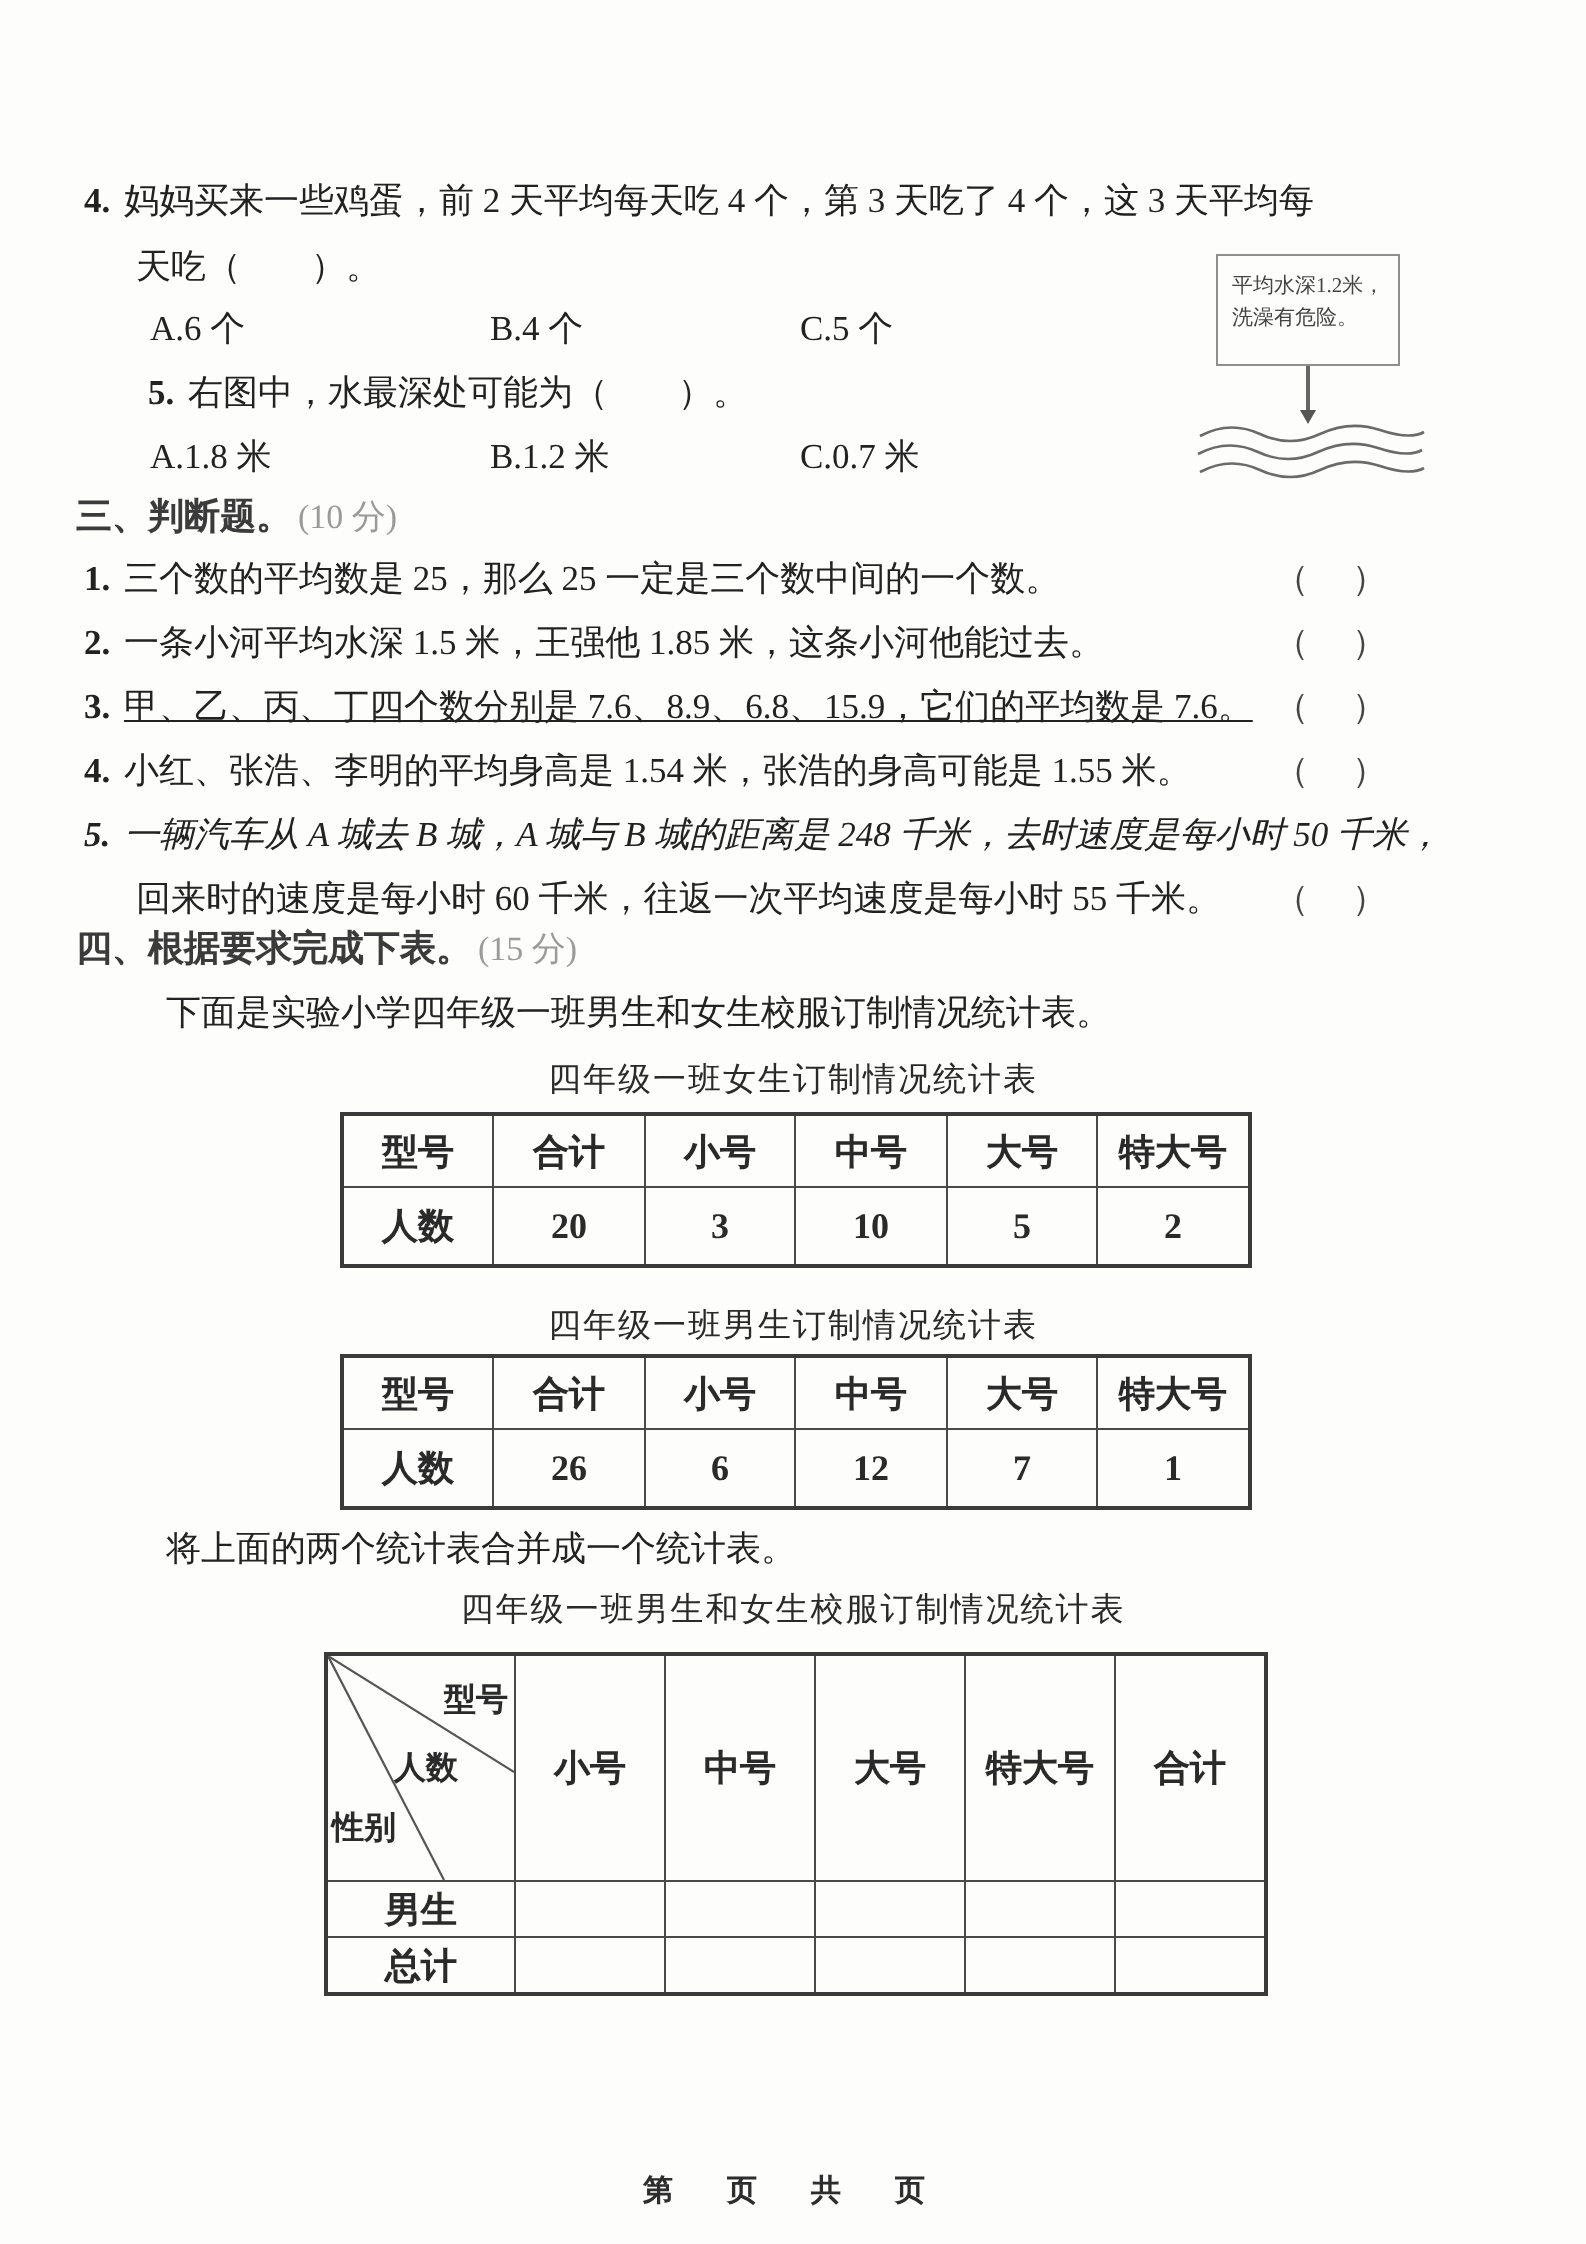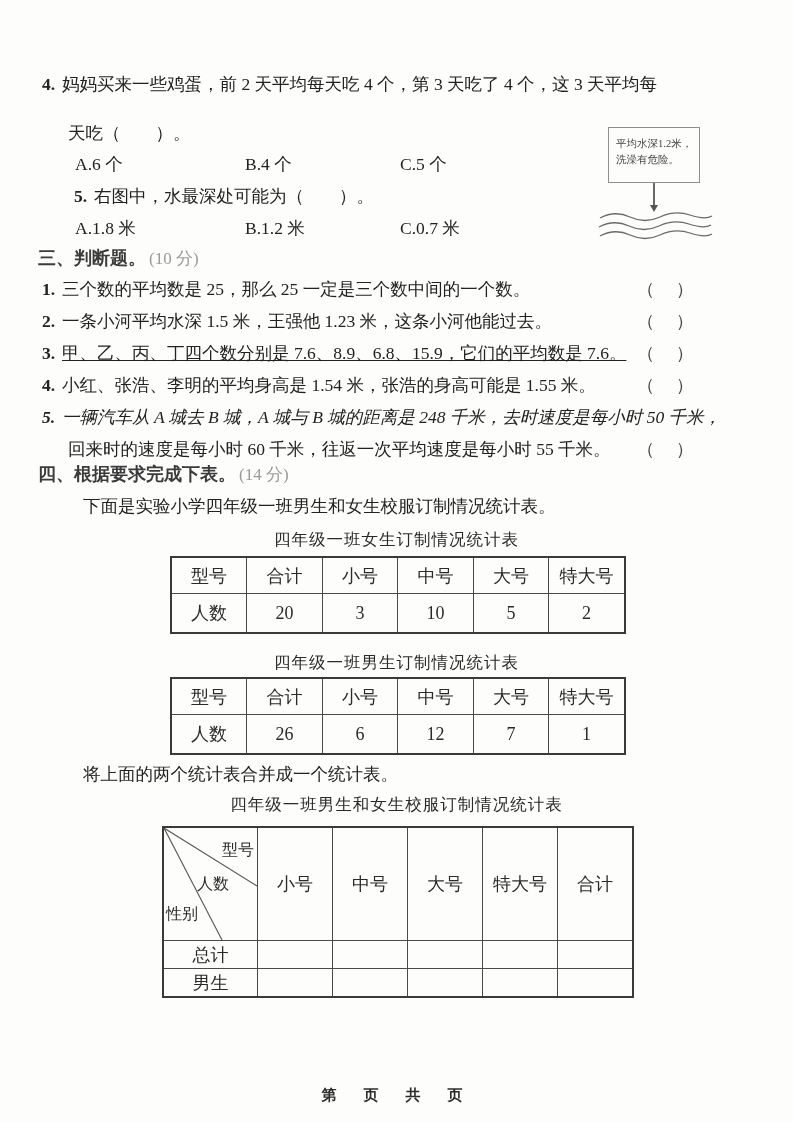--- a/index.html
+++ b/index.html
@@ -58,7 +58,7 @@
 
 <div class="page">
 
-  <div class="abs" style="left:42px; top:72px;">
+  <div class="abs" style="left:42px; top:88px;">
     <span class="qnum">4.</span><span>妈妈买来一些鸡蛋，前 2 天平均每天吃 4 个，第 3 天吃了 4 个，这 3 天平均每</span>
   </div>
   <div class="abs" style="left:68px; top:121px;">天吃（　　）。</div>

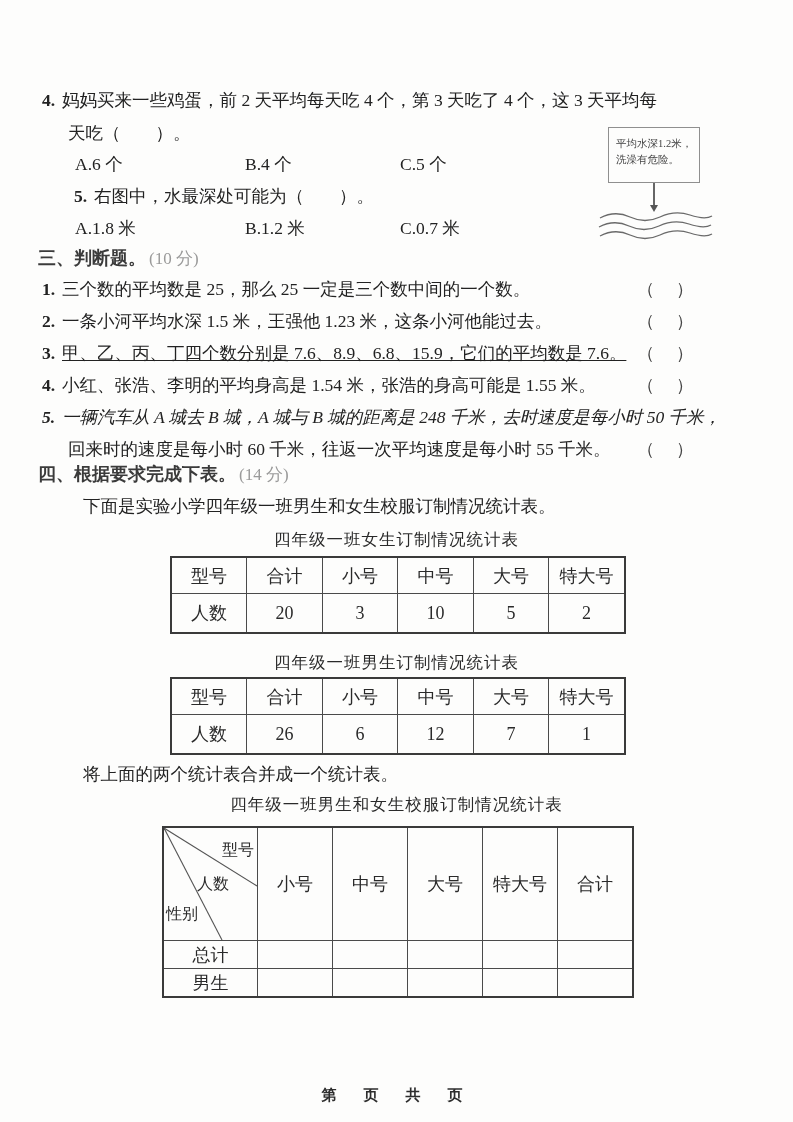--- a/index.html
+++ b/index.html
@@ -98,7 +98,7 @@
     <span class="judge-bracket" style="left:595px;">（　）</span>
   </div>
   <div class="abs judge-row" style="top:309px;">
-    <span class="qnum">2.</span><span>一条小河平均水深 1.5 米，王强他 1.23 米，这条小河他能过去。</span>
+    <span class="qnum">2.</span><span>一条小河平均水深 1.5 米，王强他 1.85 米，这条小河他能过去。</span>
     <span class="judge-bracket" style="left:595px;">（　）</span>
   </div>
   <div class="abs judge-row" style="top:341px;text-decoration:underline;">

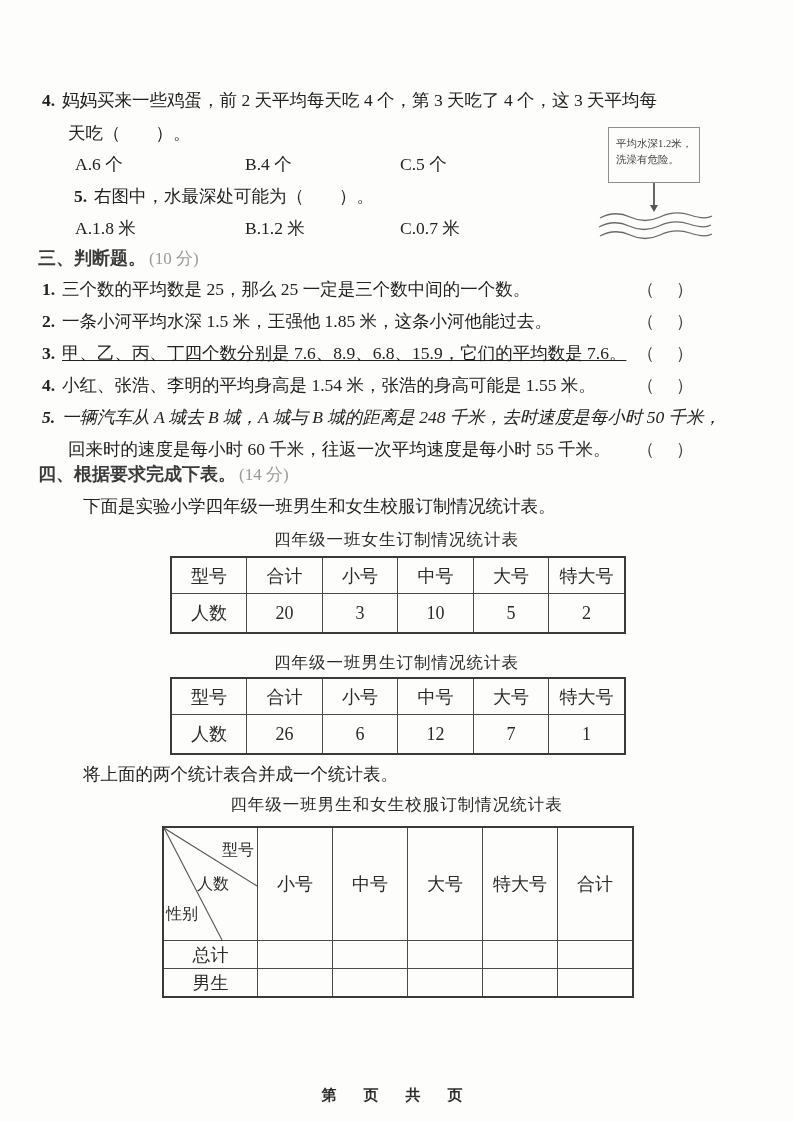--- a/index.html
+++ b/index.html
@@ -118,7 +118,7 @@
   </div>
 
   <div class="abs heading" style="left:38px; top:462px;">
-    <span>四、根据要求完成下表。</span><span class="score">(14 分)</span>
+    <span>四、根据要求完成下表。</span><span class="score">(15 分)</span>
   </div>
   <div class="abs" style="left:83px; top:494px;">下面是实验小学四年级一班男生和女生校服订制情况统计表。</div>
 

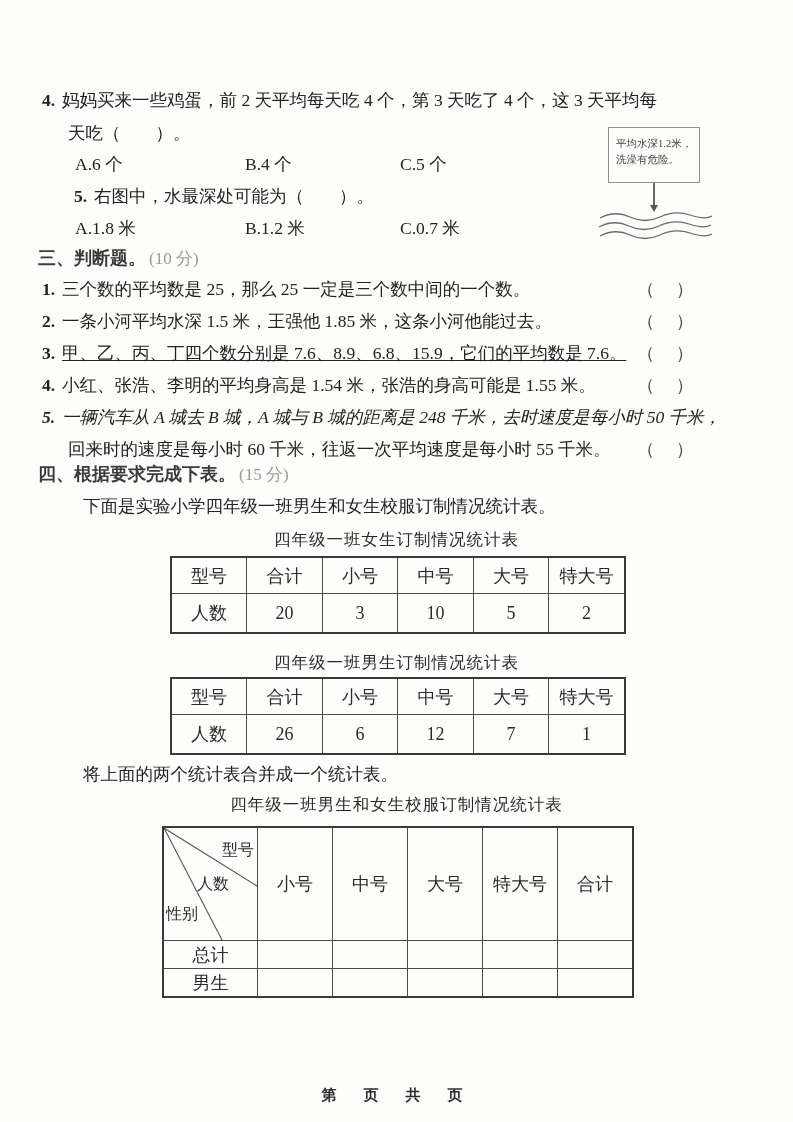--- a/index.html
+++ b/index.html
@@ -33,7 +33,7 @@
 
   
   table.grid { position:absolute; border-collapse:collapse; table-layout:fixed; background:#fdfdfc; }
-  table.grid td { border:1.4px solid #4a4a4a; text-align:center; vertical-align:middle; padding:0; font-size:18px; color:#2a2a2a; }
+  table.grid td { border:1.4px solid #4a4a4a; text-align:center; vertical-align:middle; padding:0; font-size:18px; color:#2a2a2a;font-weight:bold; }
   table.grid { border:2px solid #3a3a3a; }
   .t-title { text-align:center; font-size:16.5px; letter-spacing:1px; color:#2a2a2a; }
   .stat-h td { height:35px; }

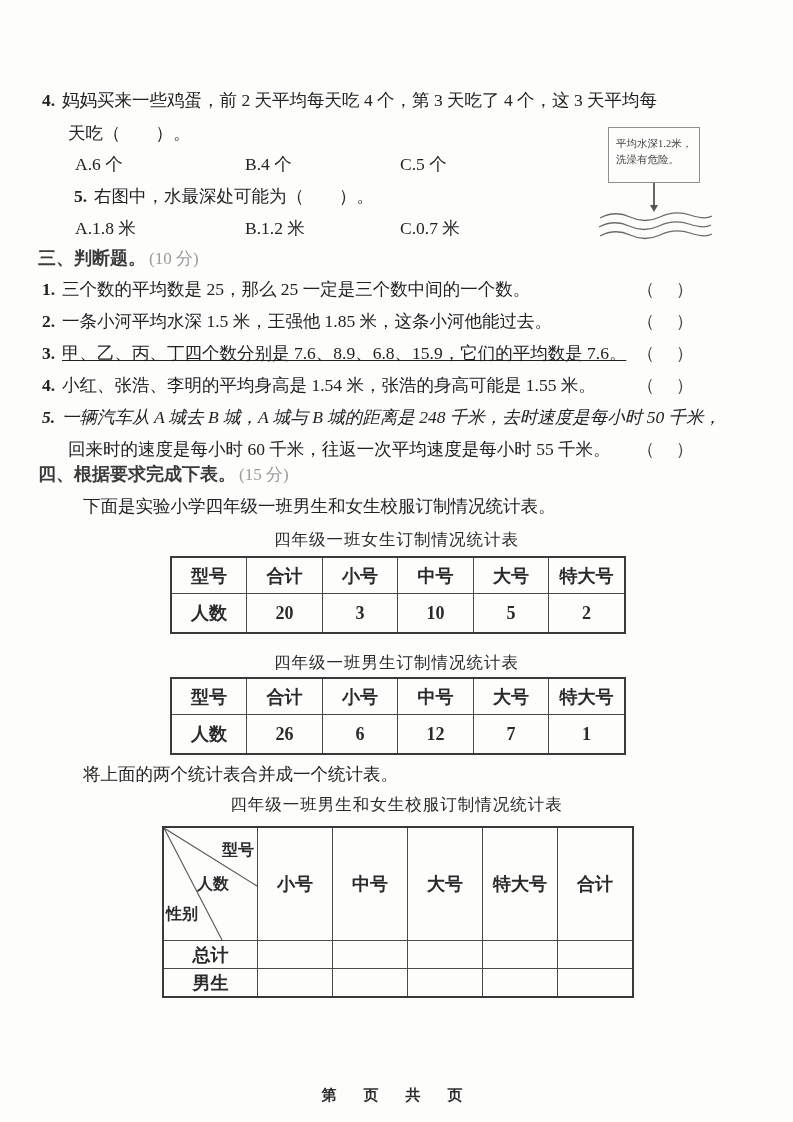--- a/index.html
+++ b/index.html
@@ -188,15 +188,15 @@
       <td style="width:74px;">合计</td>
     </tr>
     <tr class="merged-d">
+      <td>男生</td>
+      <td></td>
+      <td></td>
+      <td></td>
+      <td></td>
+      <td></td>
+    </tr>
+    <tr class="merged-d">
       <td>总计</td>
-      <td></td>
-      <td></td>
-      <td></td>
-      <td></td>
-      <td></td>
-    </tr>
-    <tr class="merged-d">
-      <td>男生</td>
       <td></td>
       <td></td>
       <td></td>

